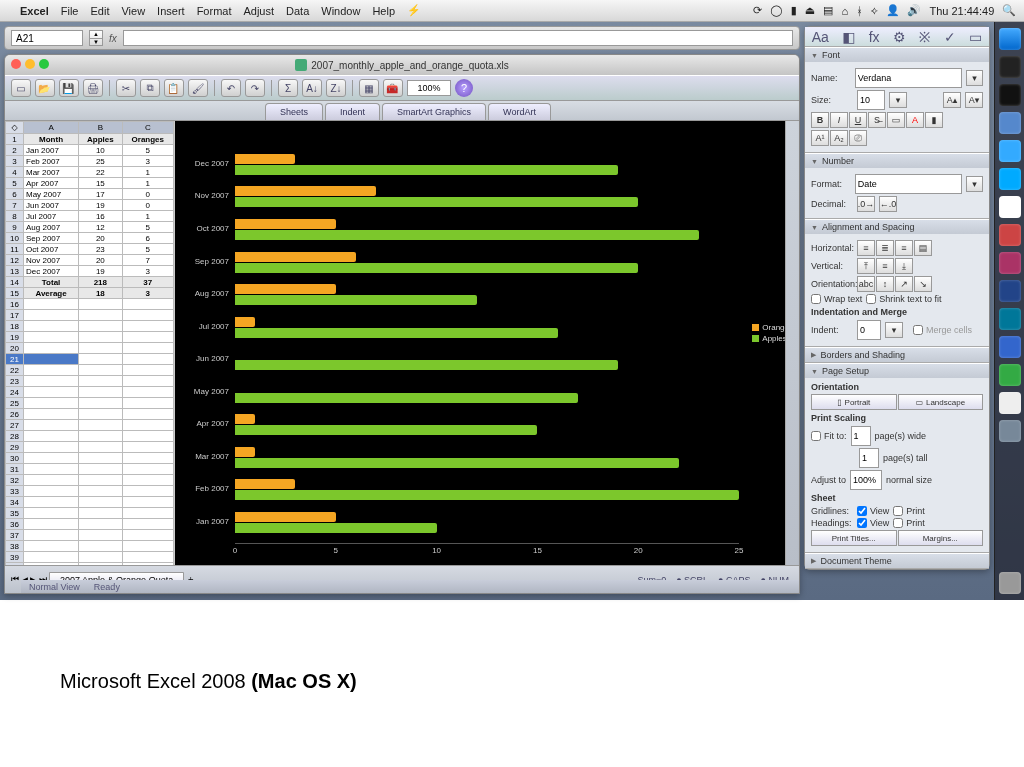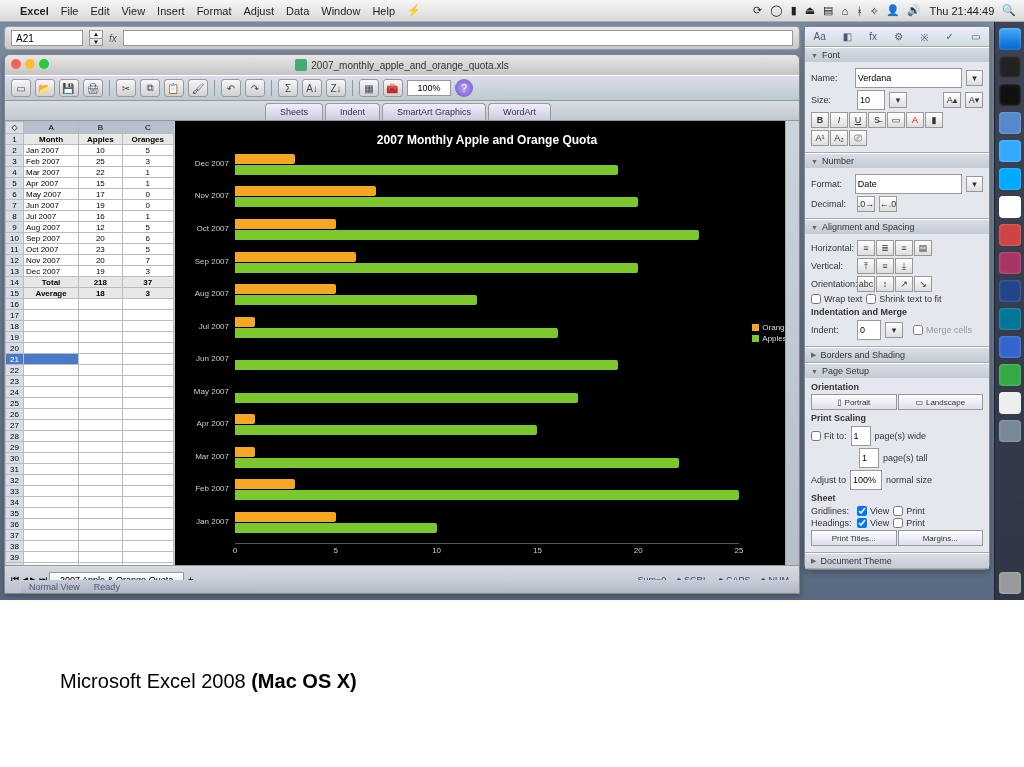--- a/index.html
+++ b/index.html
@@ -85,7 +85,7 @@
 .palette .p-title .traffic{position:absolute; left:4px; top:3px; display:flex; gap:3px;}
 .palette .p-title .traffic span{width:8px;height:8px;border-radius:50%;}
 .palette .p-tools { height:20px; display:flex; align-items:center; justify-content:space-around; border-bottom:1px solid #aaa; background:linear-gradient(#eef,#cdd);}
-.palette .p-tools span{ font-size:10px; color:#557;}
+.palette .p-tools span{ font-size:14px; color:#557;}
 .palette .section { border-top:1px solid #fff; border-bottom:1px solid #aaa;}
 .palette .section-h { background:linear-gradient(#d8dee8,#c4cad4); padding:2px 6px; font-size:9px; display:flex; align-items:center; gap:4px;}
 .palette .section-h::before { content:"▼"; font-size:7px; color:#666;}

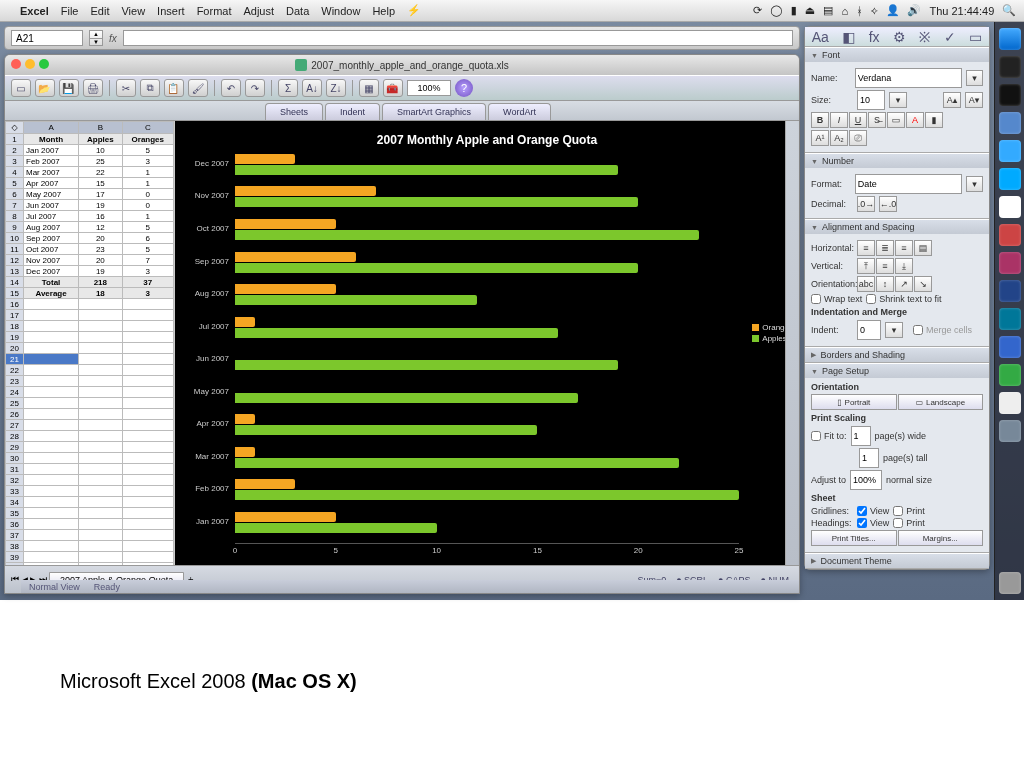--- a/index.html
+++ b/index.html
@@ -443,7 +443,6 @@
             </table>
         </div>
         <div class="chart-area">
-          <div class="chart-title">2007 Monthly Apple and Orange Quota</div>
           <div class="bars" id="bars">
               <div class="month-row" style="top:0%; height:8.333333333333334%">
                 <div class="month-label">Dec 2007</div>

